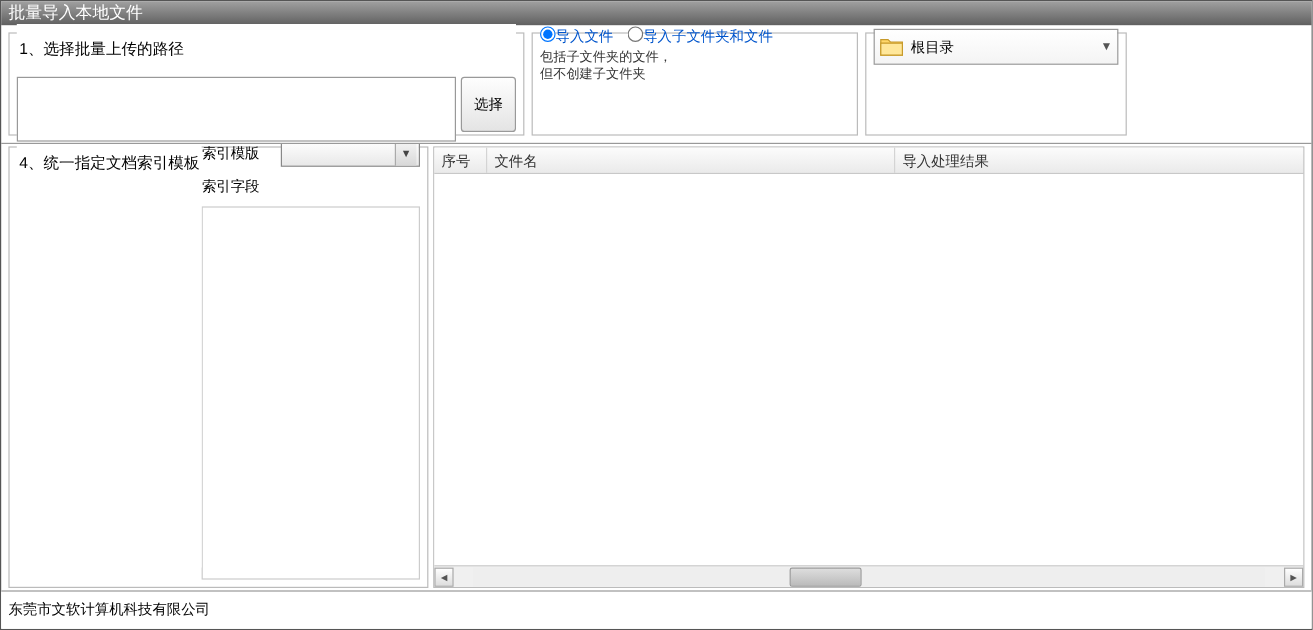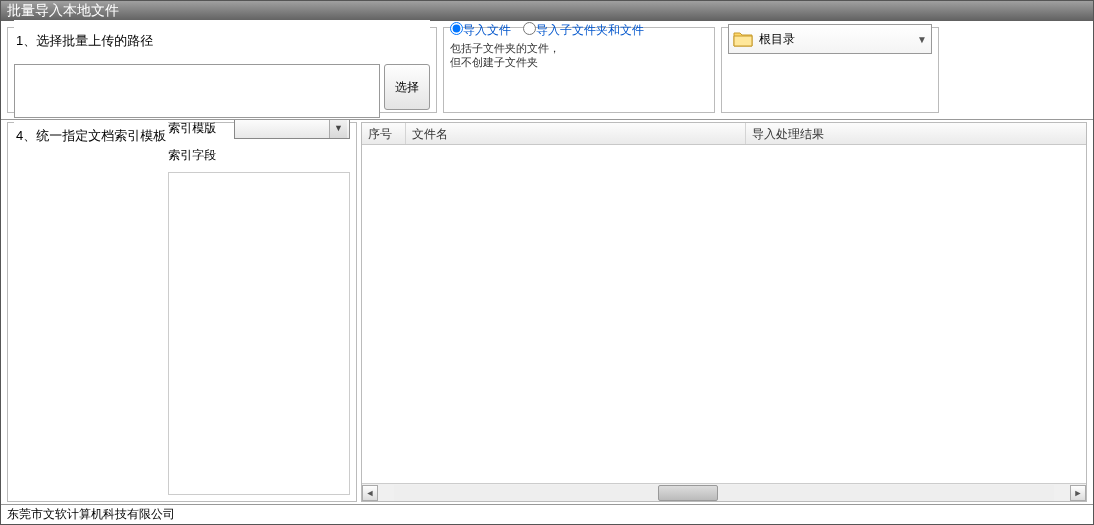--- a/index.html
+++ b/index.html
@@ -49,7 +49,7 @@
 .hscroll .thumb { position: absolute; left: 40%; width: 60px; height: 100%; background: linear-gradient(to bottom,#ddd,#bbb); border: 1px solid #999; border-radius: 2px; }
 .hscroll .arrow-btn { width: 16px; height: 16px; display: flex; align-items: center; justify-content: center; font-size: 9px; color: #555; background: linear-gradient(to bottom,#fefefe,#ddd); border: 1px solid #aaa; }
 
-.statusbar { height: 20px; border-top: 1px solid #999; padding: 2px 6px; font-size: 12px; background: #fff; display: flex; align-items: center; }
+.statusbar { height: 32px; border-top: 1px solid #999; padding: 2px 6px; font-size: 12px; background: #fff; display: flex; align-items: center; }
 </style>
 </head>
 <body>

